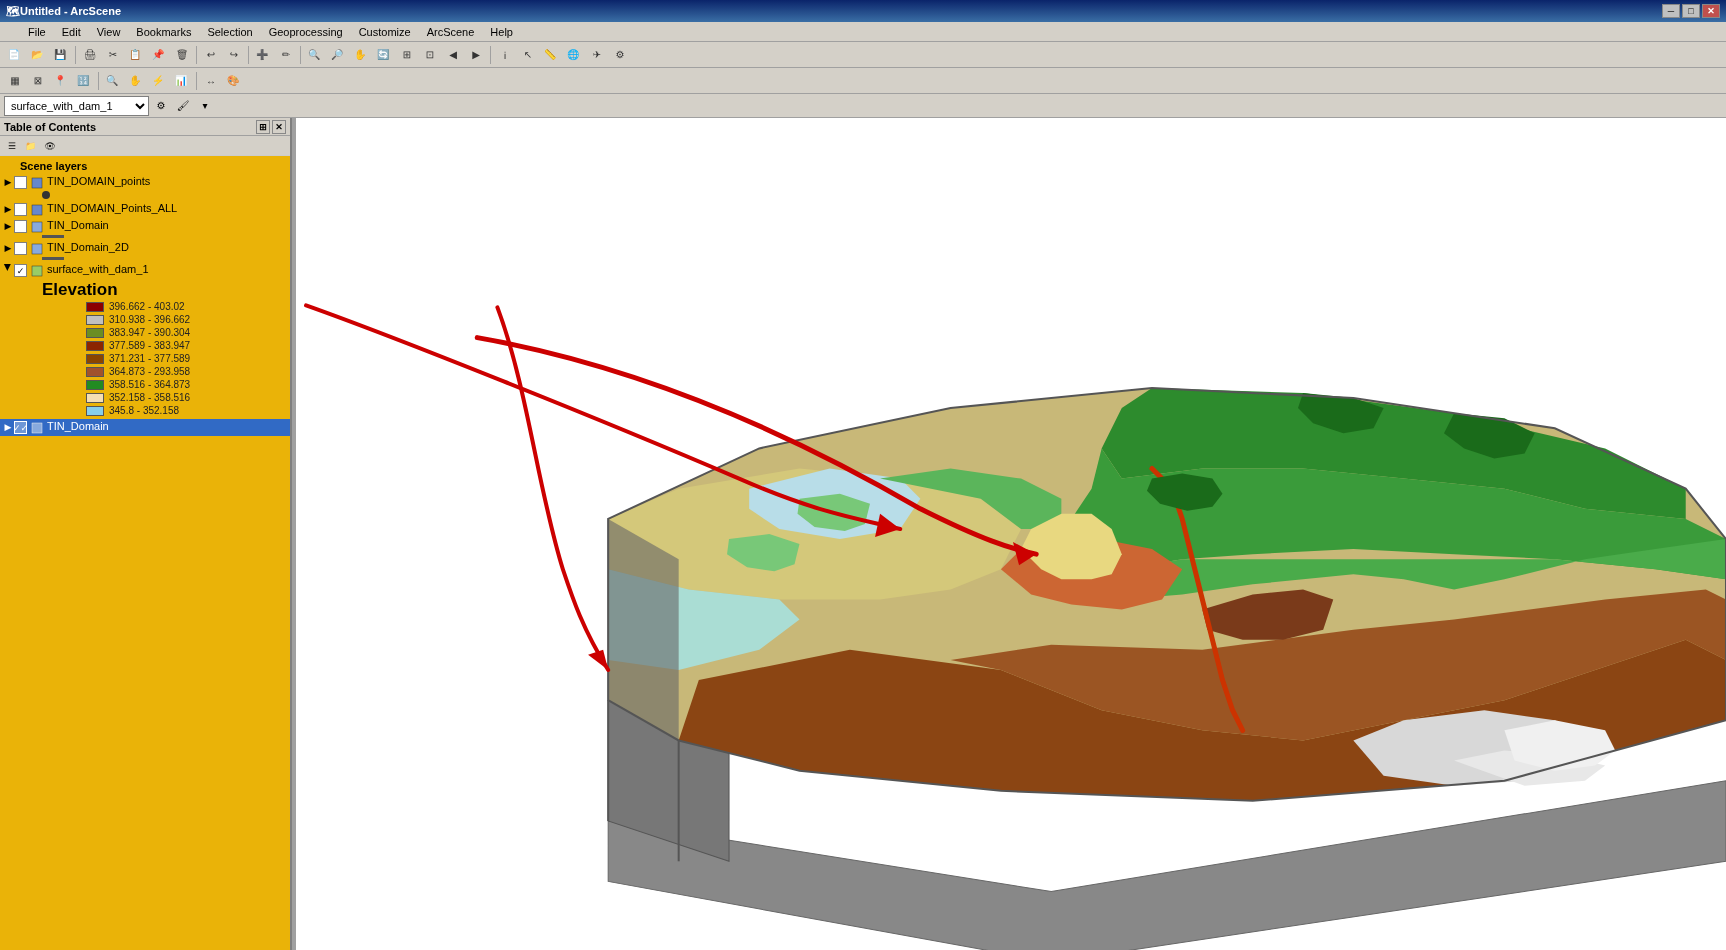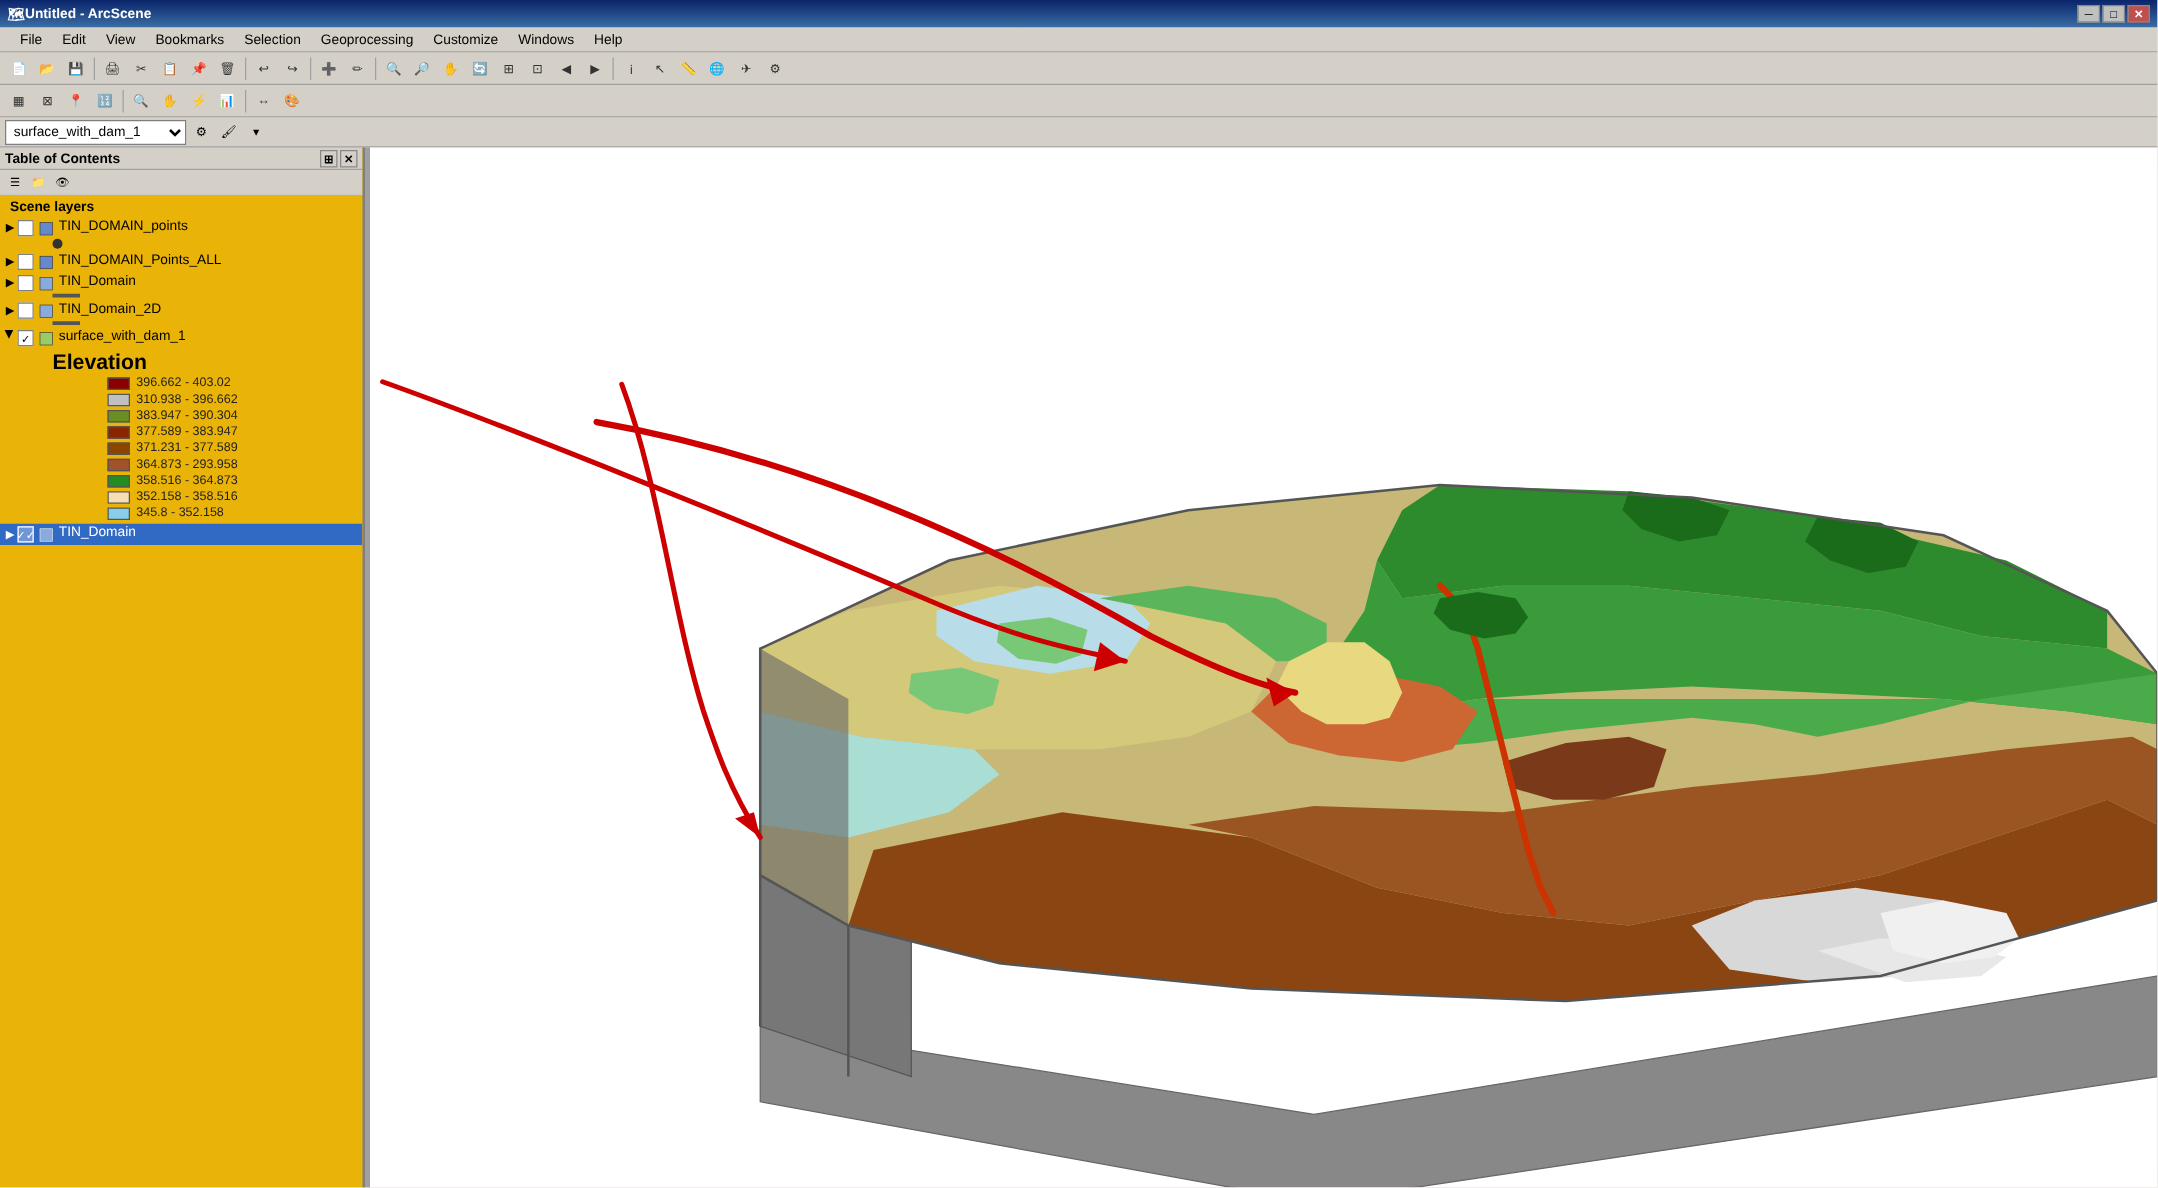--- a/index.html
+++ b/index.html
@@ -34,7 +34,7 @@
       background: #d4d0c8;
       display: flex;
       align-items: center;
-      padding: 0 8px;
+      padding: 0 20px;
       border-bottom: 1px solid #a0a0a0;
     }
     .menu-item {

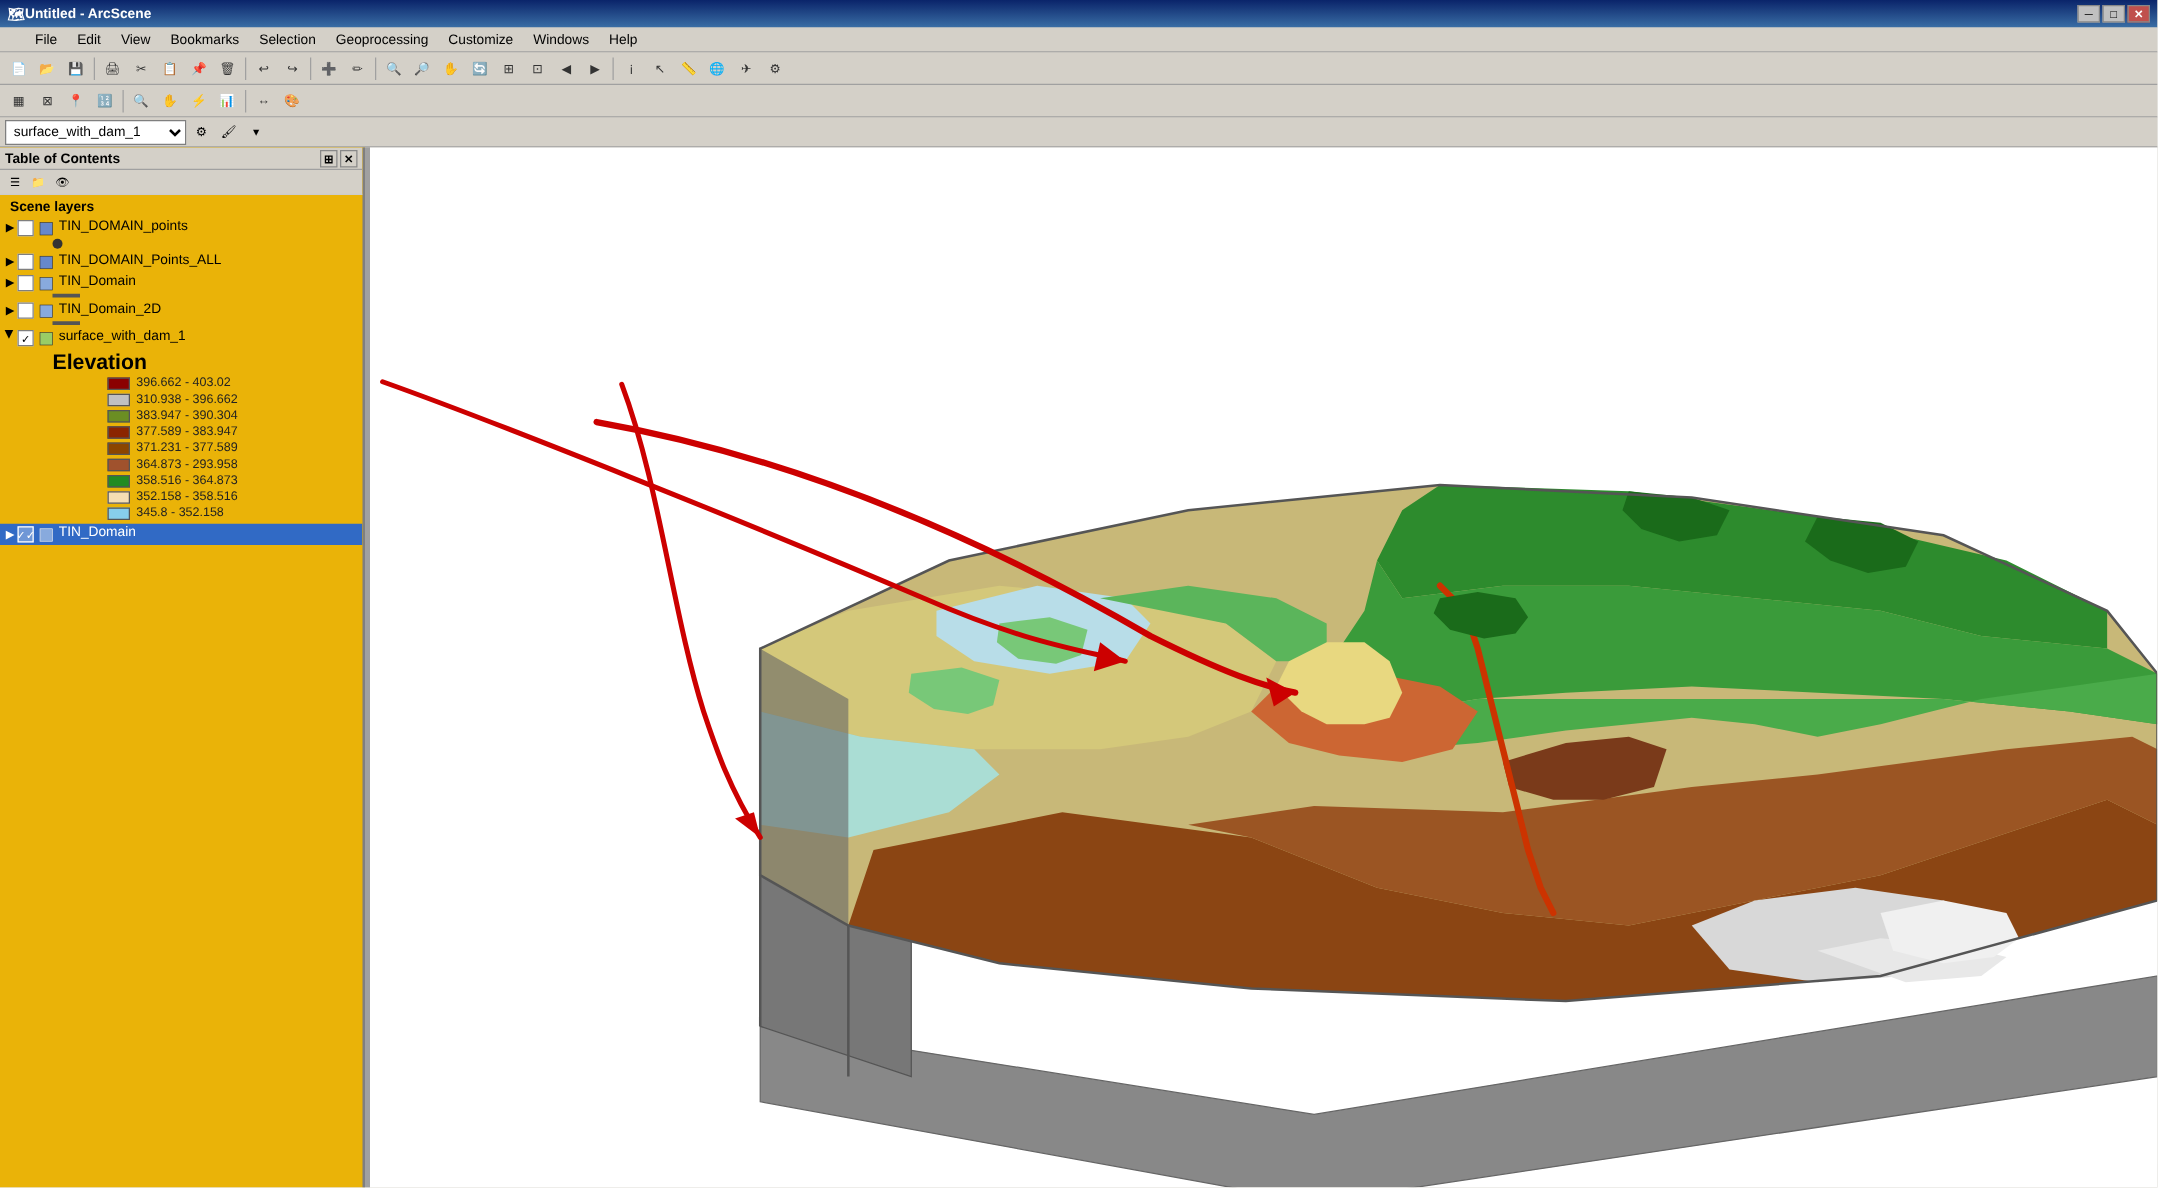--- a/index.html
+++ b/index.html
@@ -241,7 +241,7 @@
   <div class="menu-item">Selection</div>
   <div class="menu-item">Geoprocessing</div>
   <div class="menu-item">Customize</div>
-  <div class="menu-item">Windows</div>
+  <div class="menu-item">ArcScene</div>
   <div class="menu-item">Help</div>
 </div>
 

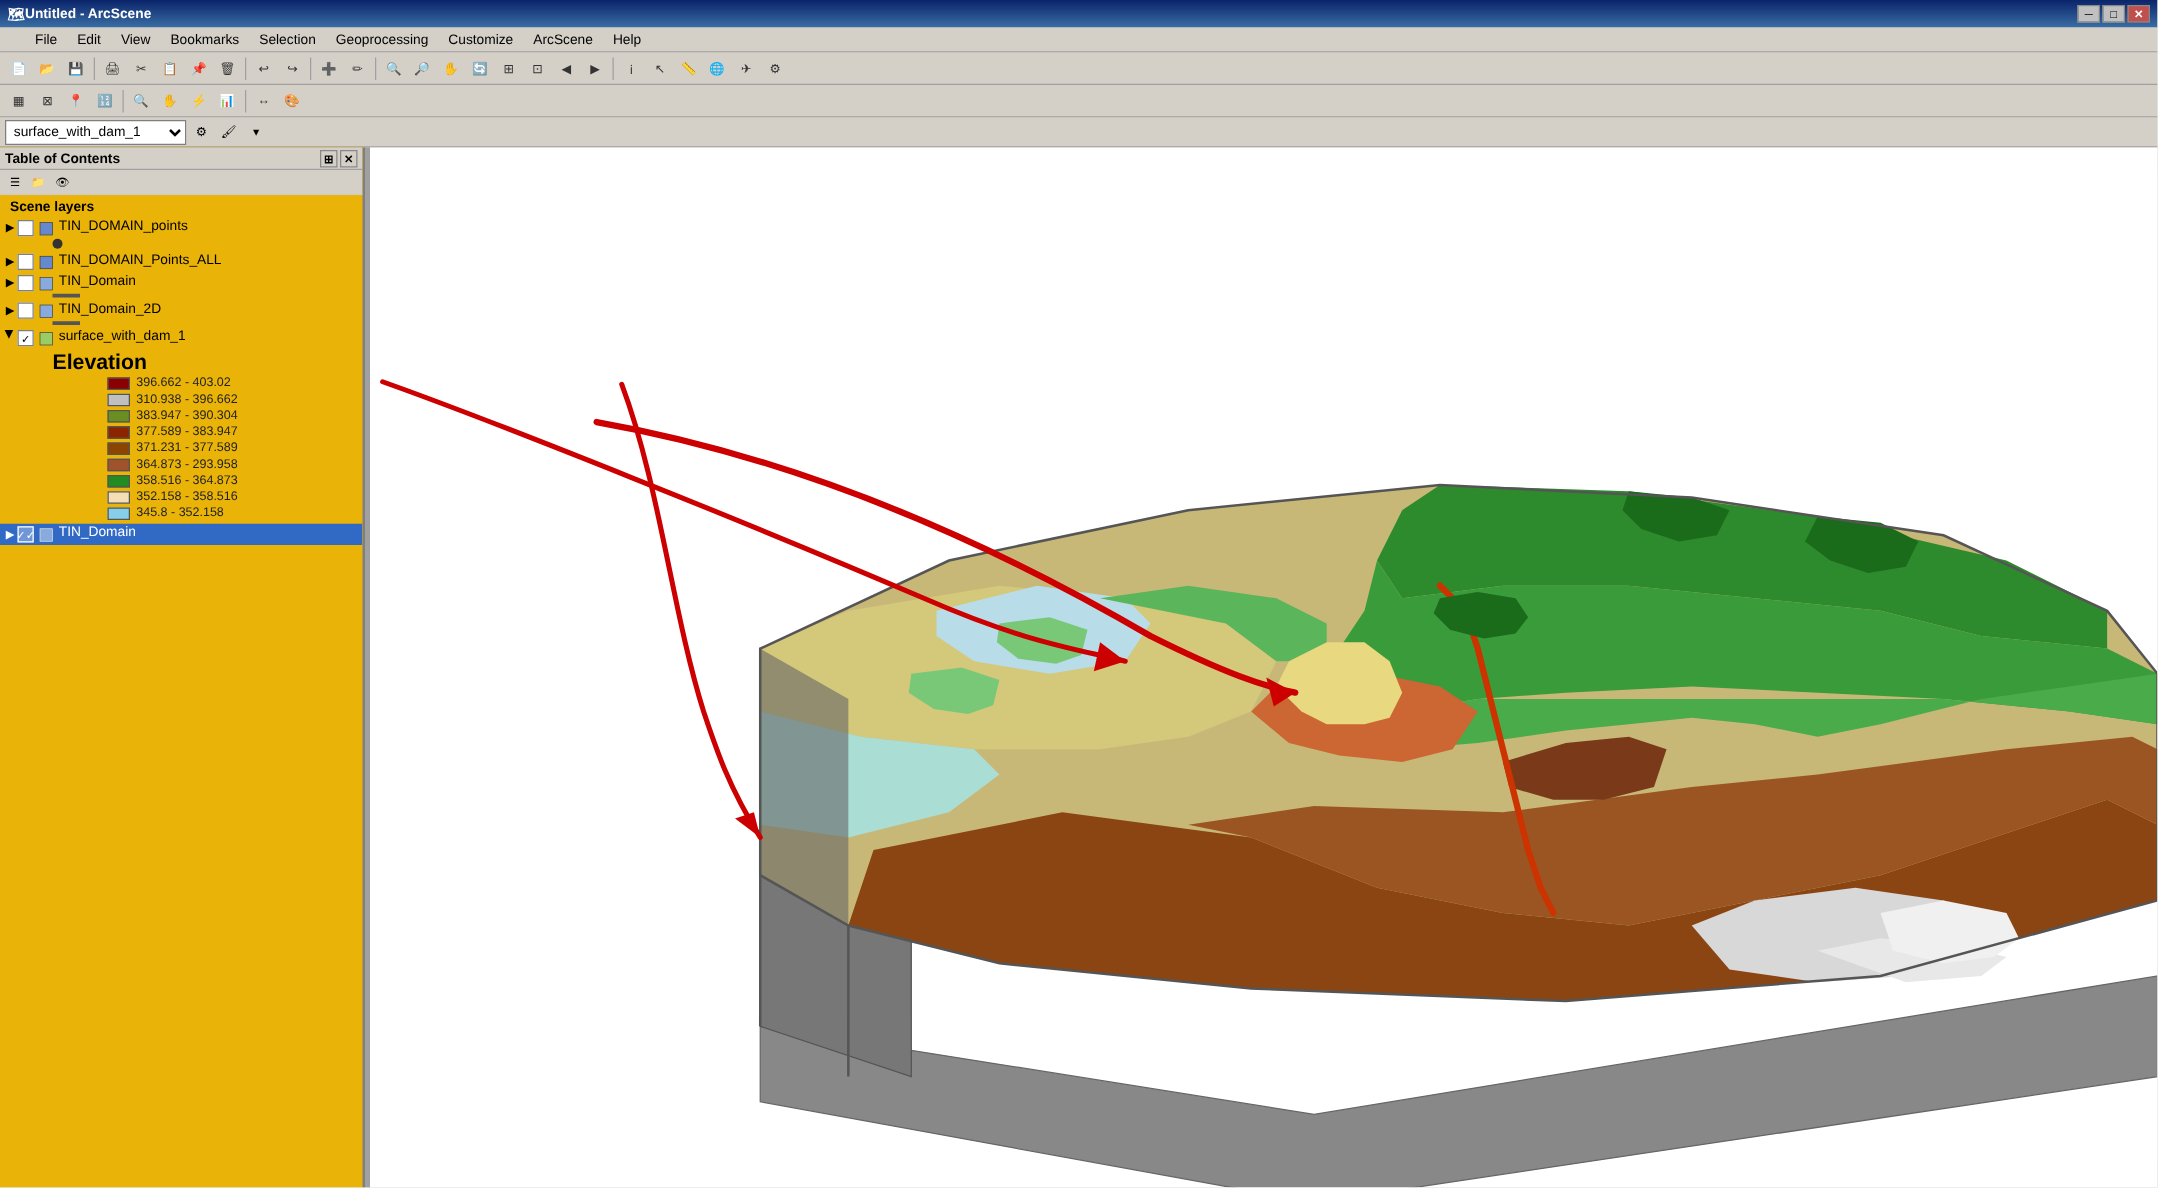--- a/index.html
+++ b/index.html
@@ -136,7 +136,7 @@
 
     .toc-group-label {
       font-size: 11px; font-weight: bold;
-      padding: 2px 8px;
+      padding: 2px 20px;
       color: #000;
     }
 

